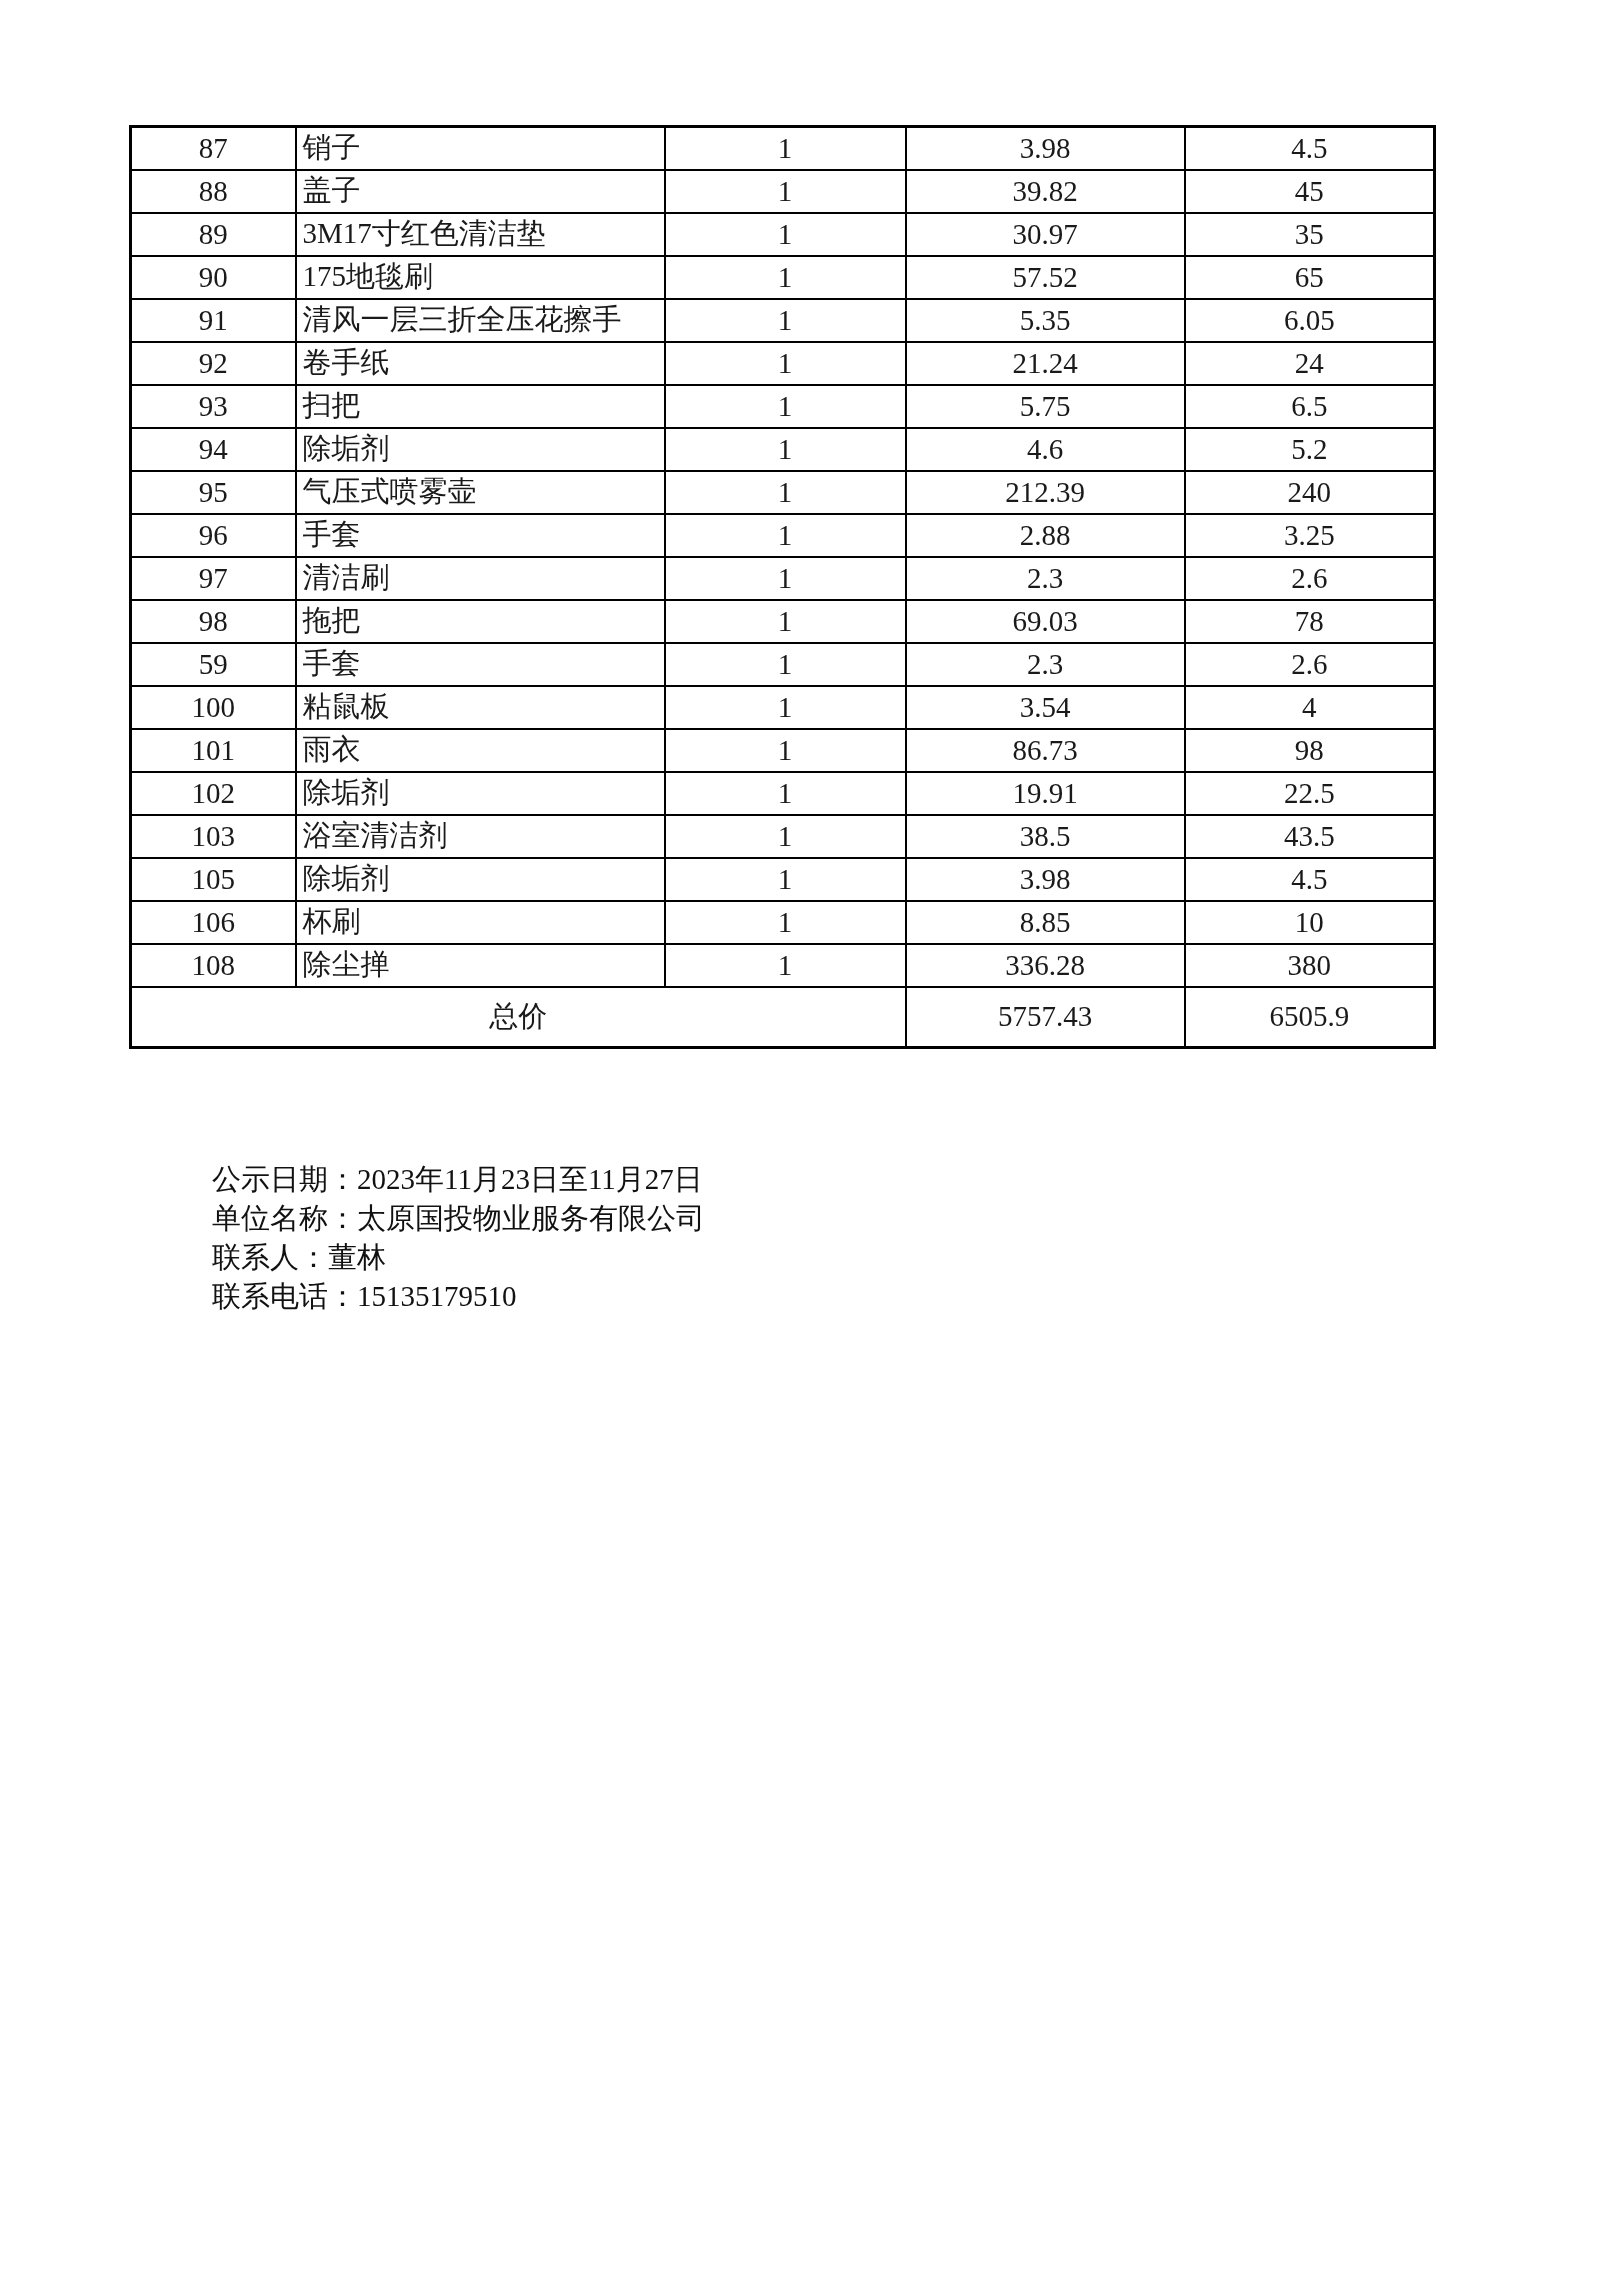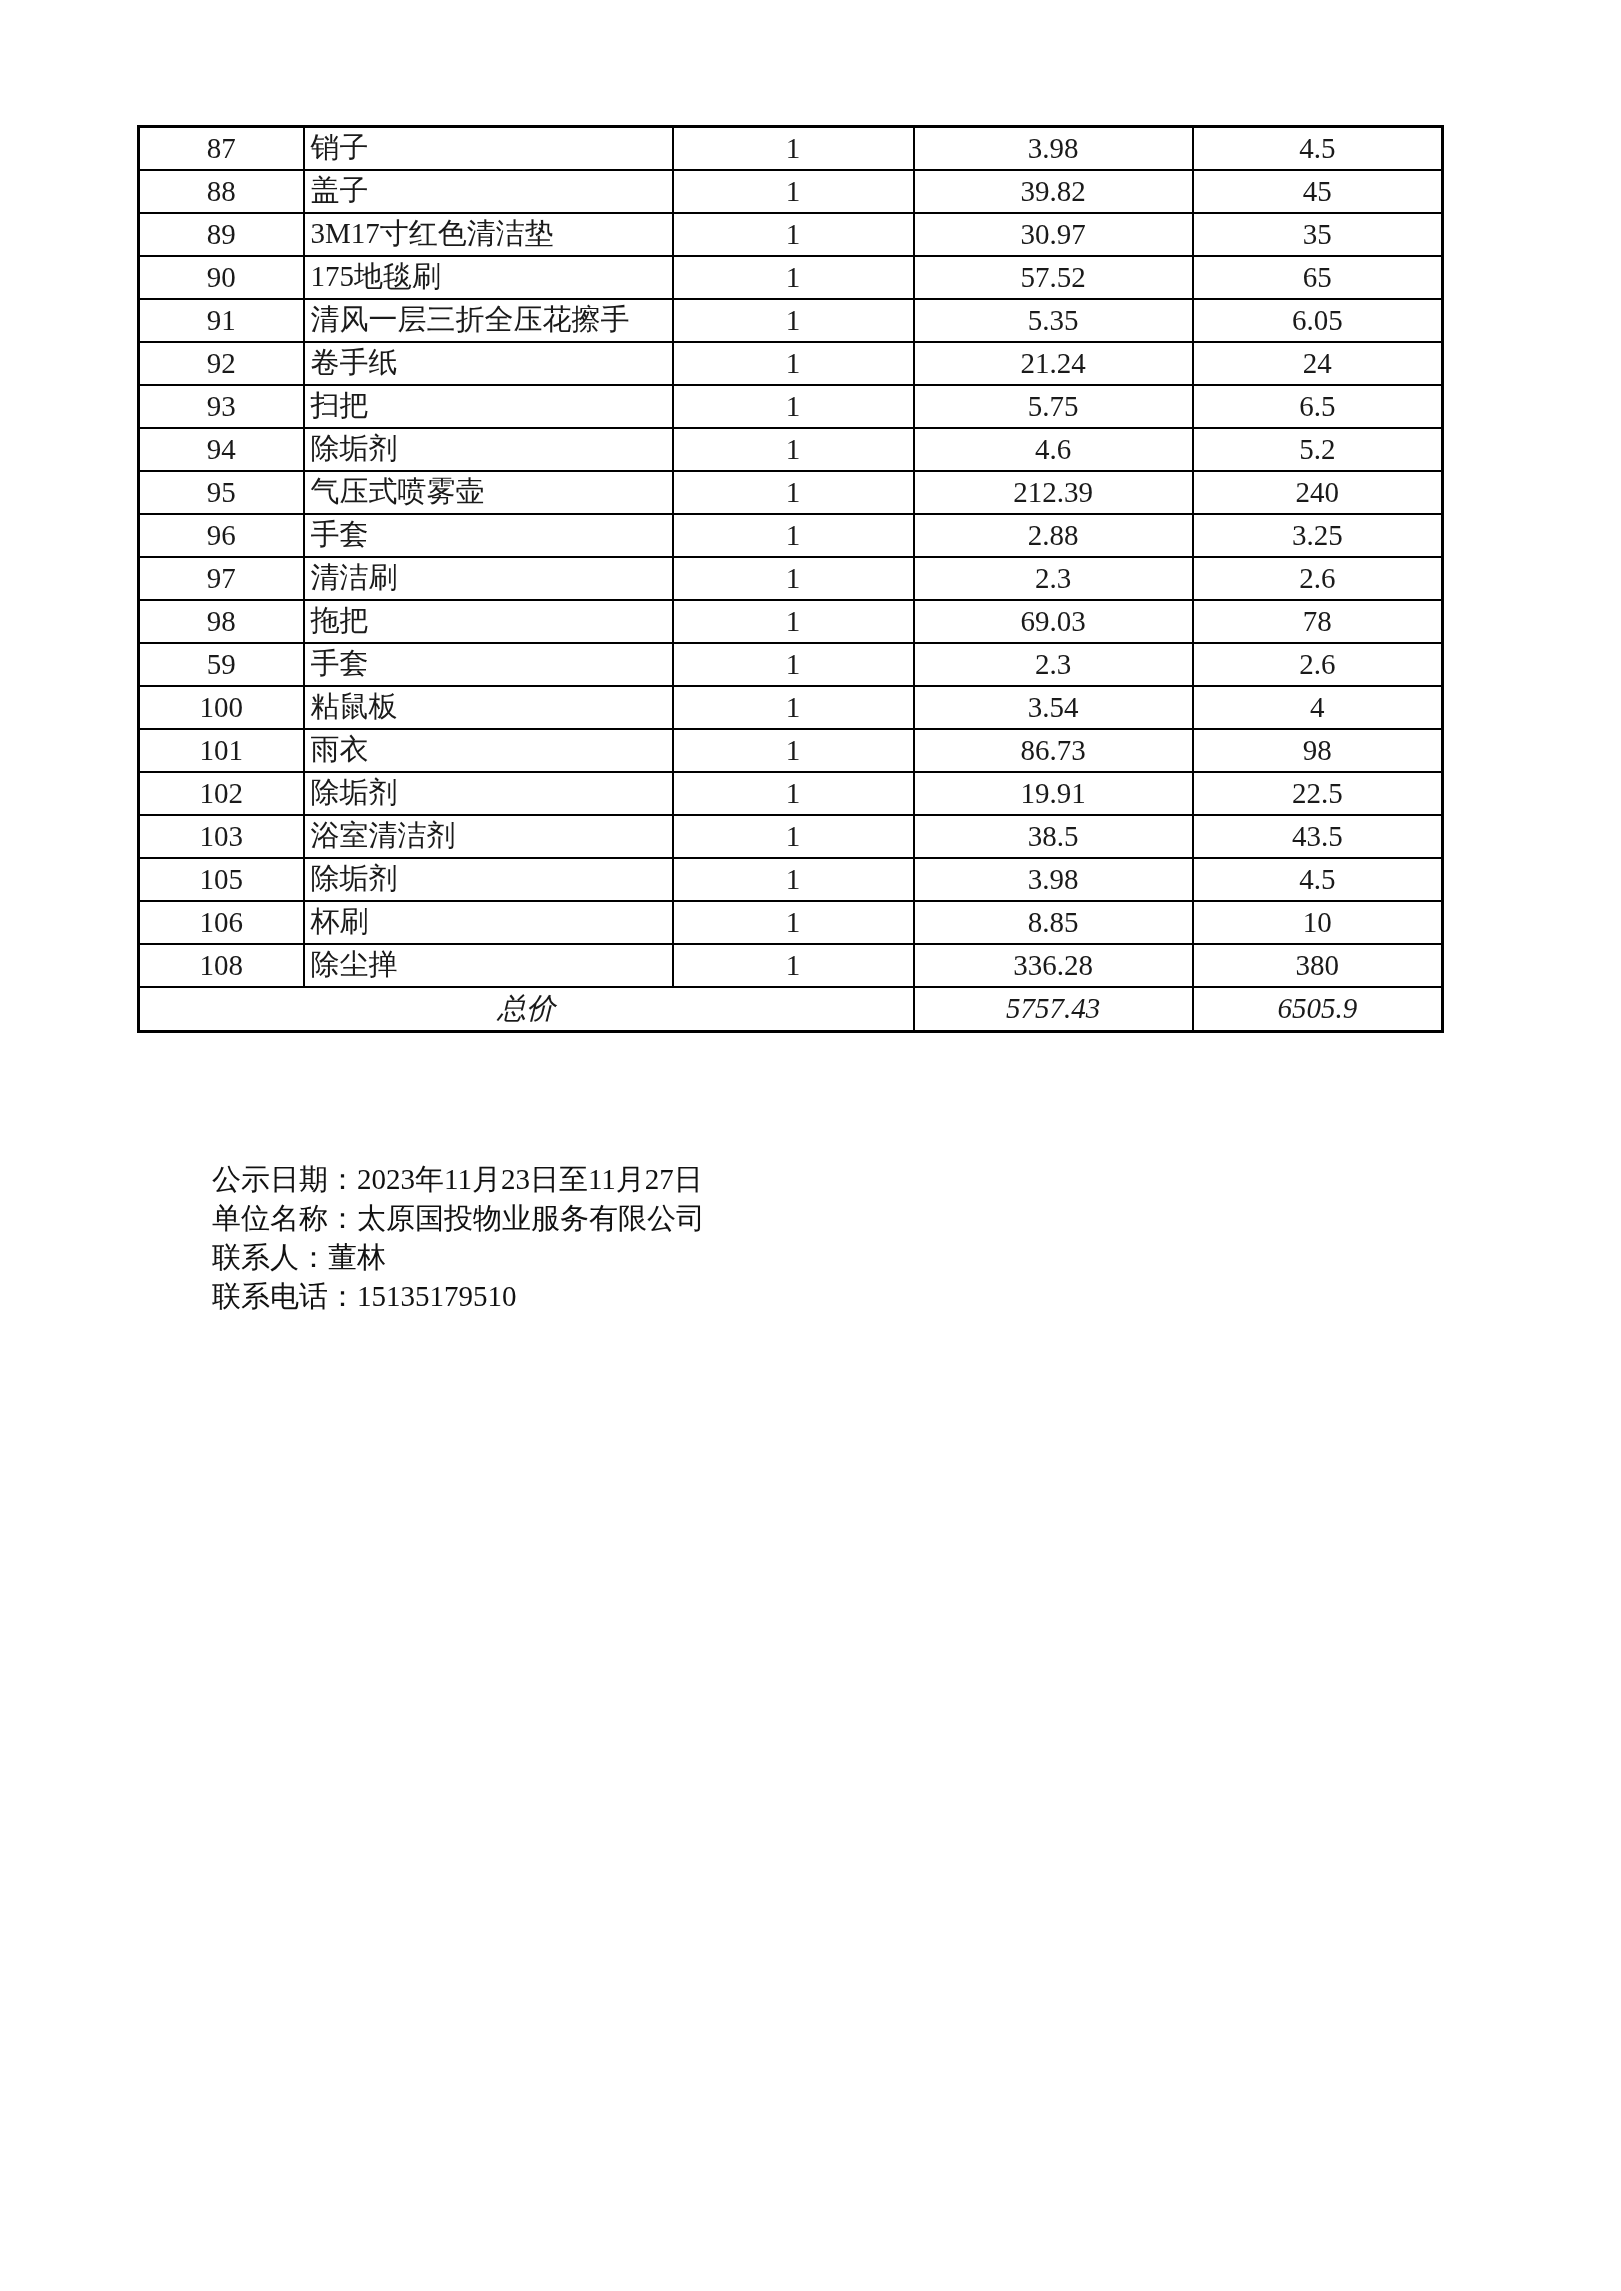--- a/index.html
+++ b/index.html
@@ -16,7 +16,7 @@
   }
   table.price-table {
     position: absolute;
-    left: 137px;
+    left: 129px;
     top: 125px;
     width: 1304px;
     border-collapse: collapse;

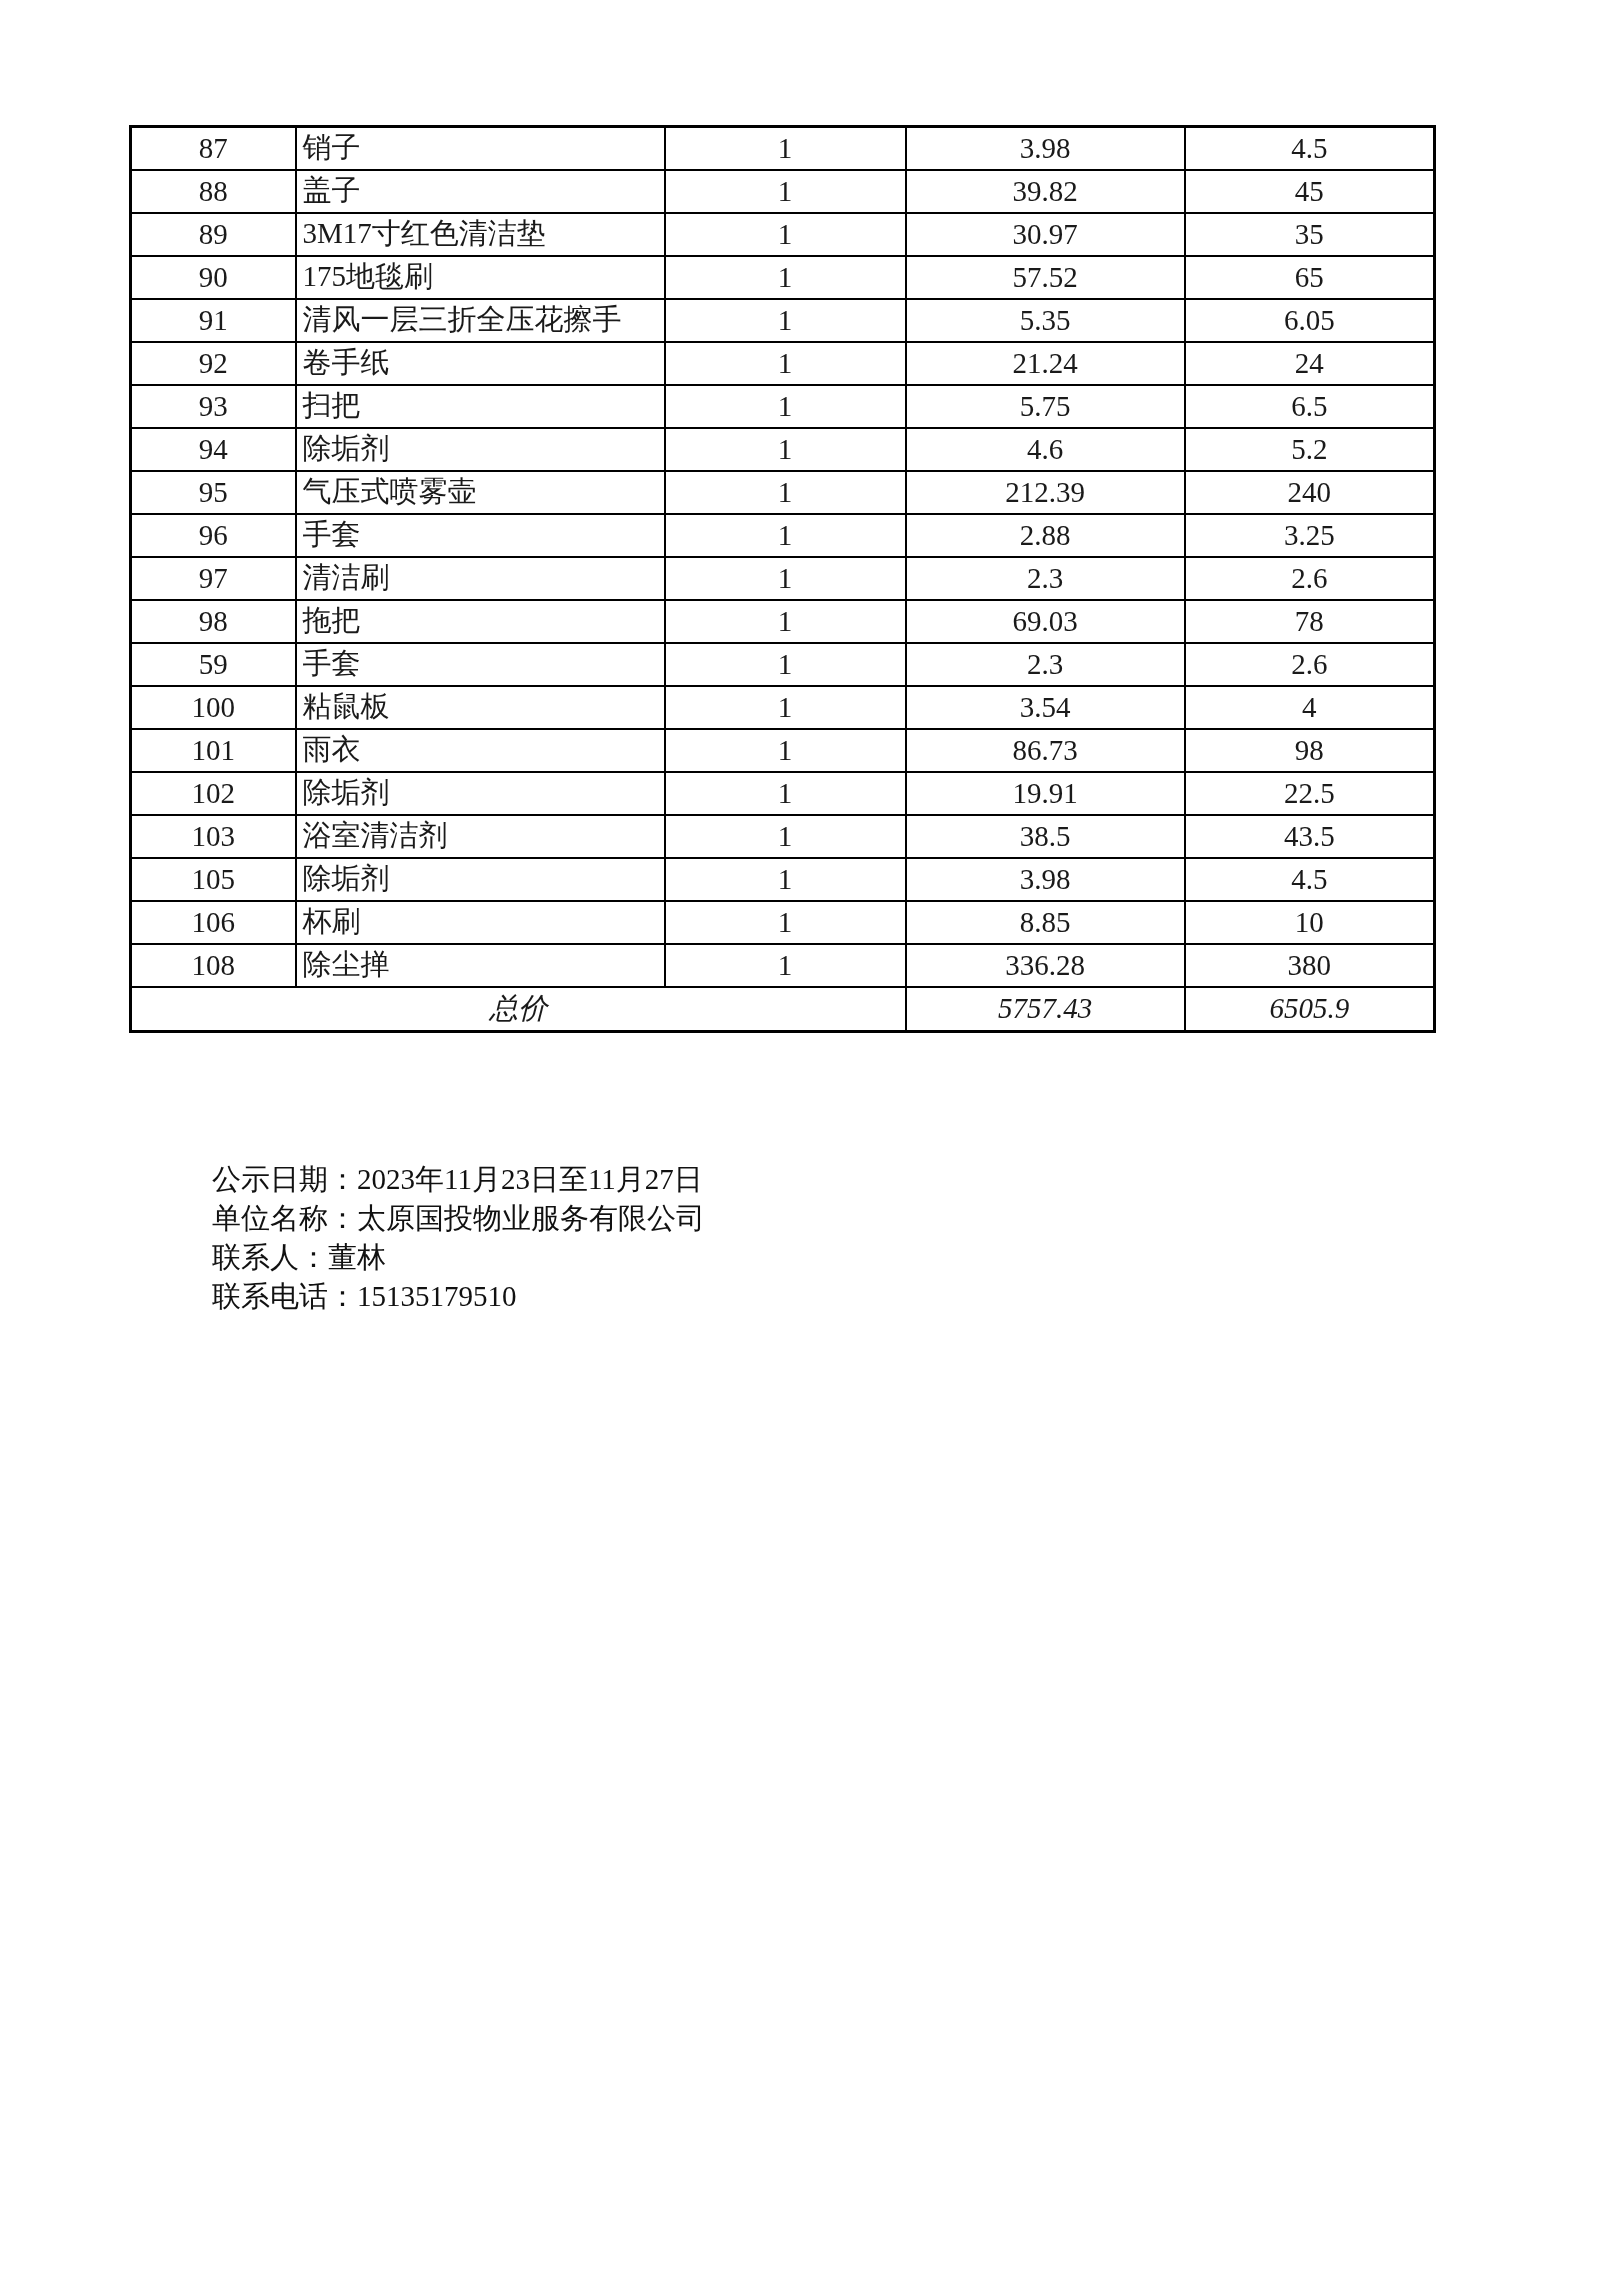--- a/index.html
+++ b/index.html
@@ -35,7 +35,7 @@
     white-space: nowrap;
   }
   table.price-table tr.data-row { height: 43px; }
-  table.price-table tr.total-row { height: 45px; font-style: italic; }
+  table.price-table tr.total-row { height: 61px; }
   td.c-no    { text-align: center; }
   td.c-name  { text-align: left; padding-left: 6px; }
   td.c-qty   { text-align: center; }

